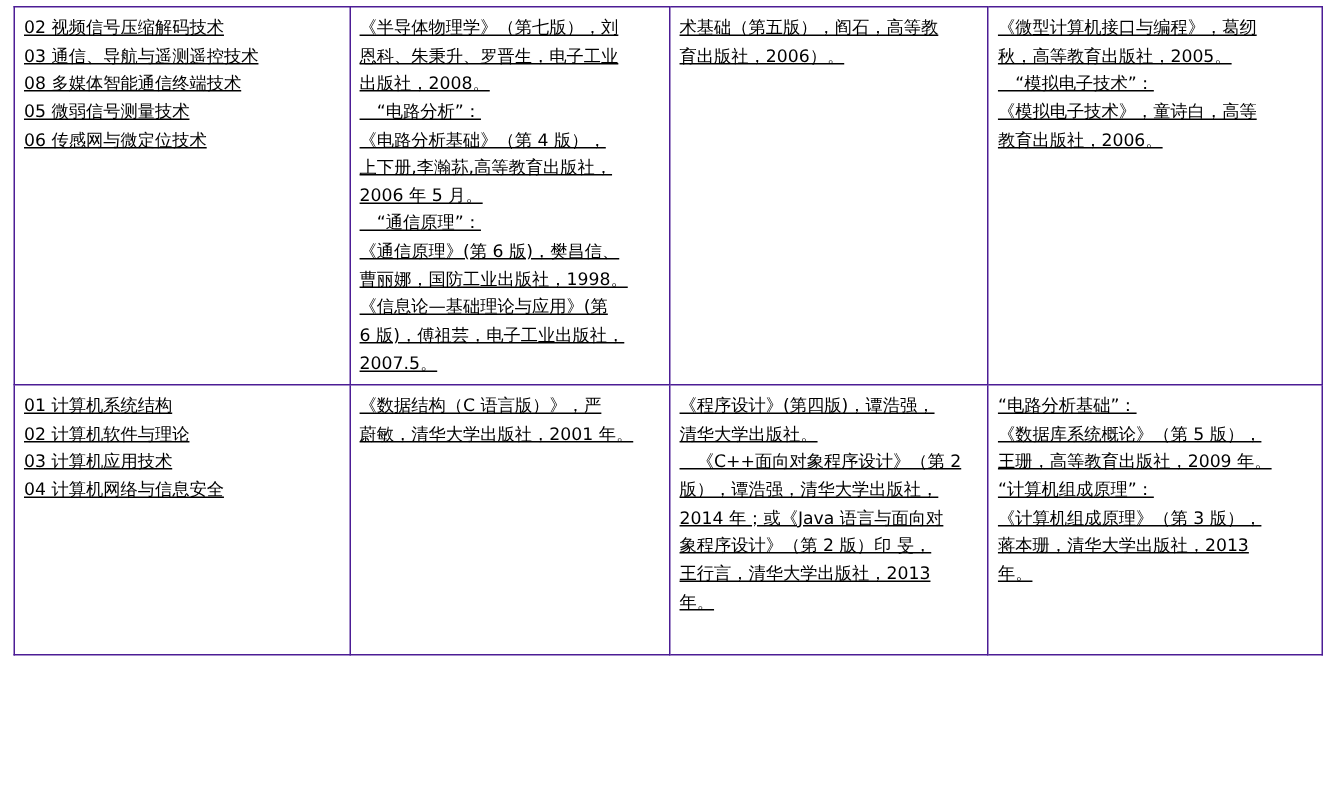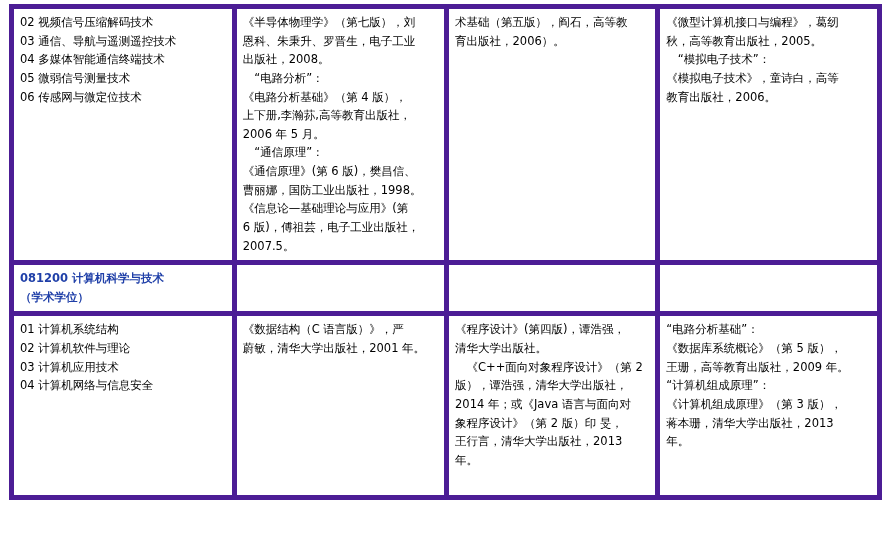--- a/index.html
+++ b/index.html
@@ -28,9 +28,10 @@
     line-height: 1.62;
   }
   table.doc-table td {
-    border: 5px solid #4c1d95;
+    border: 1px solid #4c1d95;
     vertical-align: top;
     padding: 4px 6px 5px 6px;
+    text-decoration: underline;
   }
   col.c1 { width: 215px; }
   col.c2 { width: 205px; }

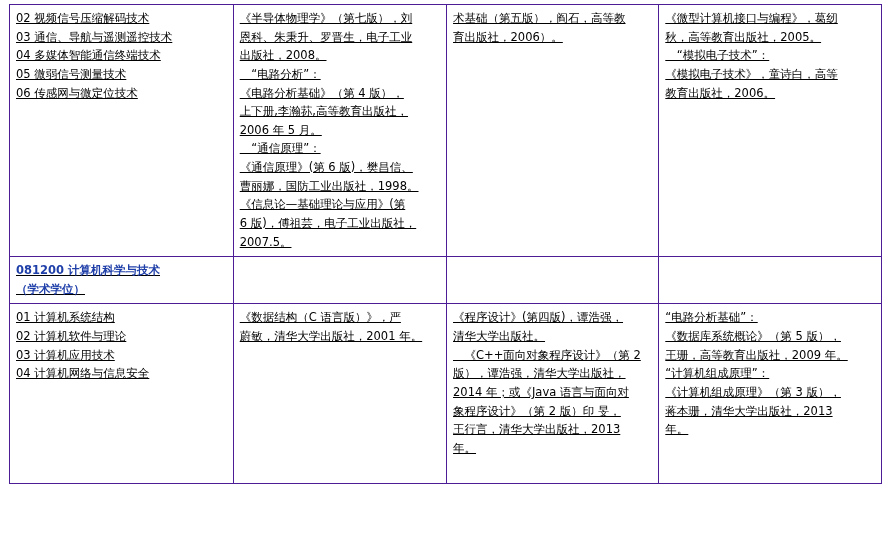--- a/index.html
+++ b/index.html
@@ -76,7 +76,7 @@
           <div class="cell-lines nowrap-list">
             <div>02 视频信号压缩解码技术</div>
             <div>03 通信、导航与遥测遥控技术</div>
-            <div>04 多媒体智能通信终端技术</div>
+            <div>08 多媒体智能通信终端技术</div>
             <div>05 微弱信号测量技术</div>
             <div>06 传感网与微定位技术</div>
           </div>

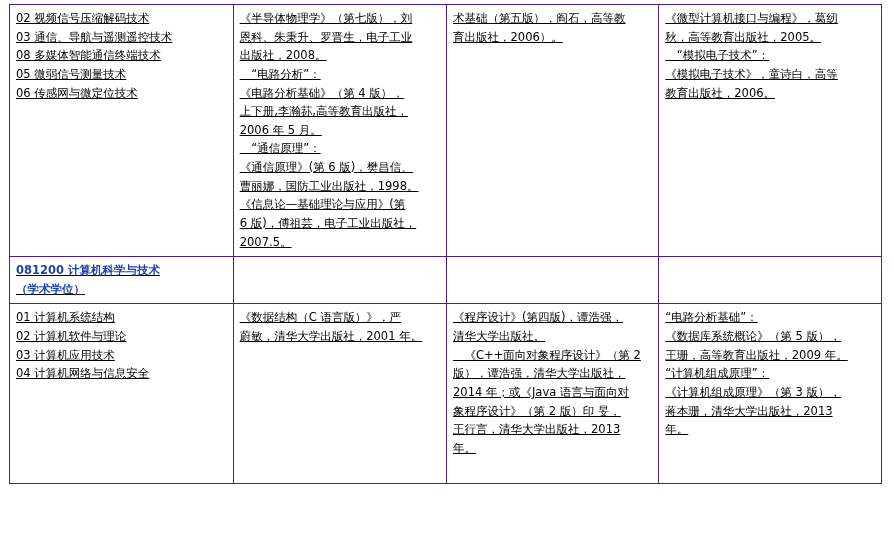--- a/index.html
+++ b/index.html
@@ -115,23 +115,6 @@
         </td>
       </tr>
 
-      <tr>
-        <td>
-          <div class="cell-lines">
-            <div class="major">081200 计算机科学与技术</div>
-            <div class="major-line2">（学术学位）</div>
-          </div>
-        </td>
-        <td>
-            <div class="cell-lines"></div>
-          </td>
-        <td>
-            <div class="cell-lines"></div>
-          </td>
-        <td>
-            <div class="cell-lines"></div>
-          </td>
-      </tr>
 
       <tr class="row-mid">
         <td class="tall">

